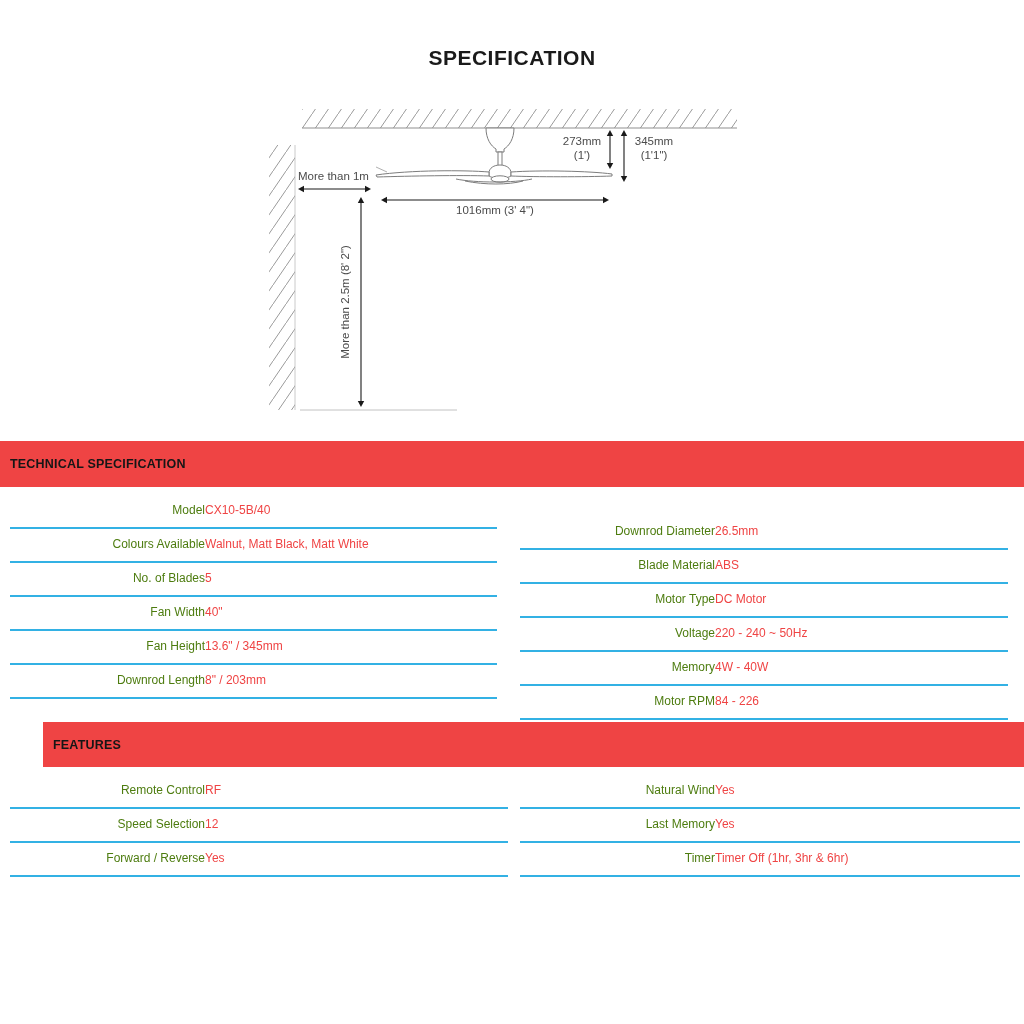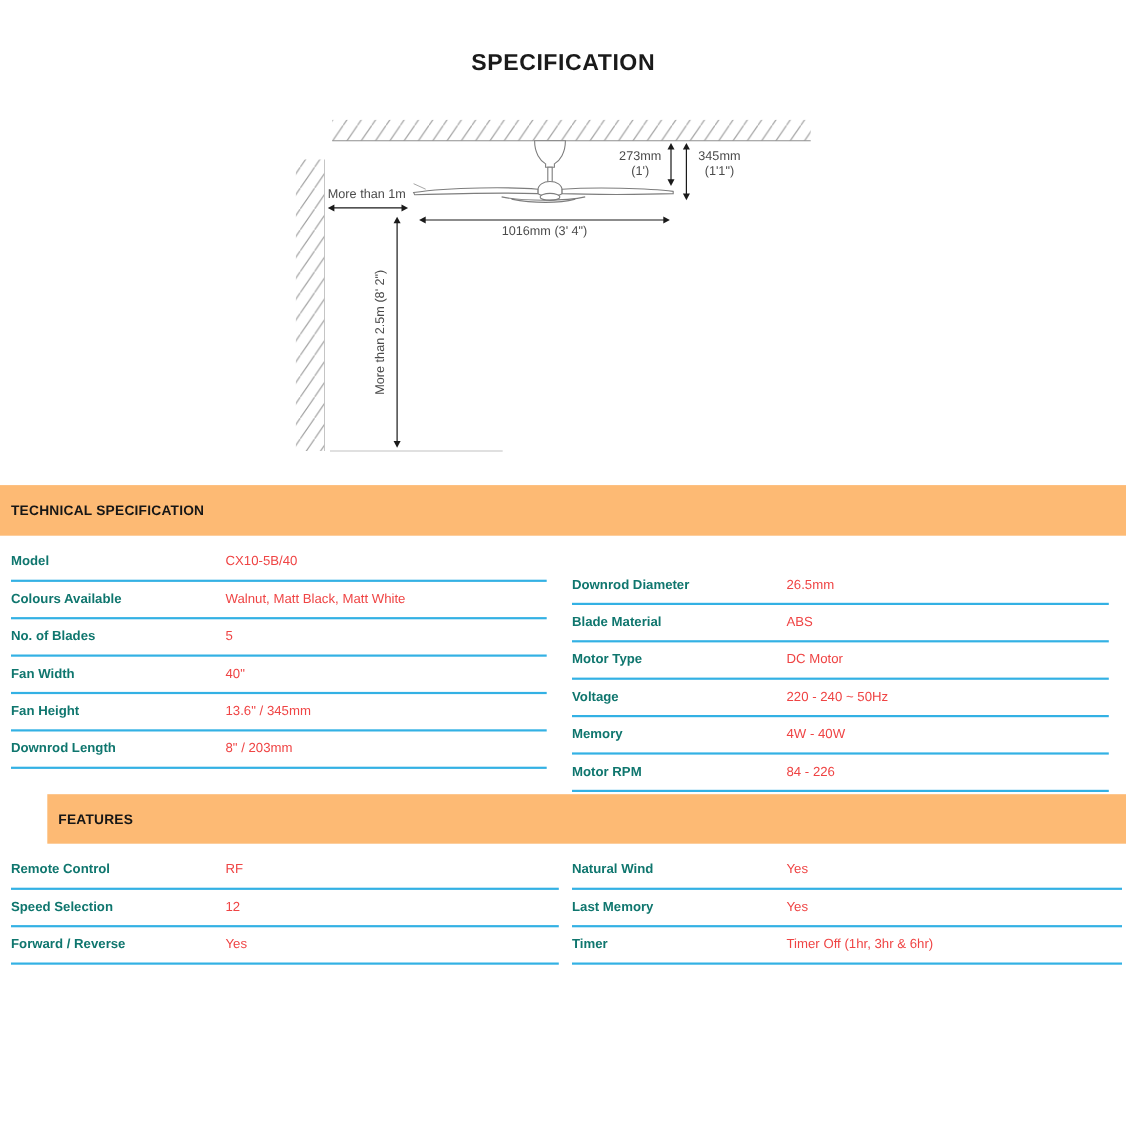--- a/index.html
+++ b/index.html
@@ -16,7 +16,7 @@
   .diagram text { font-family:"Liberation Sans", sans-serif; font-size:11.5px; fill:#4b4b4b; }
 
   .section-bar {
-    position:absolute; left:0; width:1024px; height:46px; background:#fdba74;
+    position:absolute; left:0; width:1024px; height:46px; background:#ef4444;
   }
   .section-bar .bar-label {
     display:block; padding:16px 0 0 10px; font-size:12.5px; font-weight:bold;

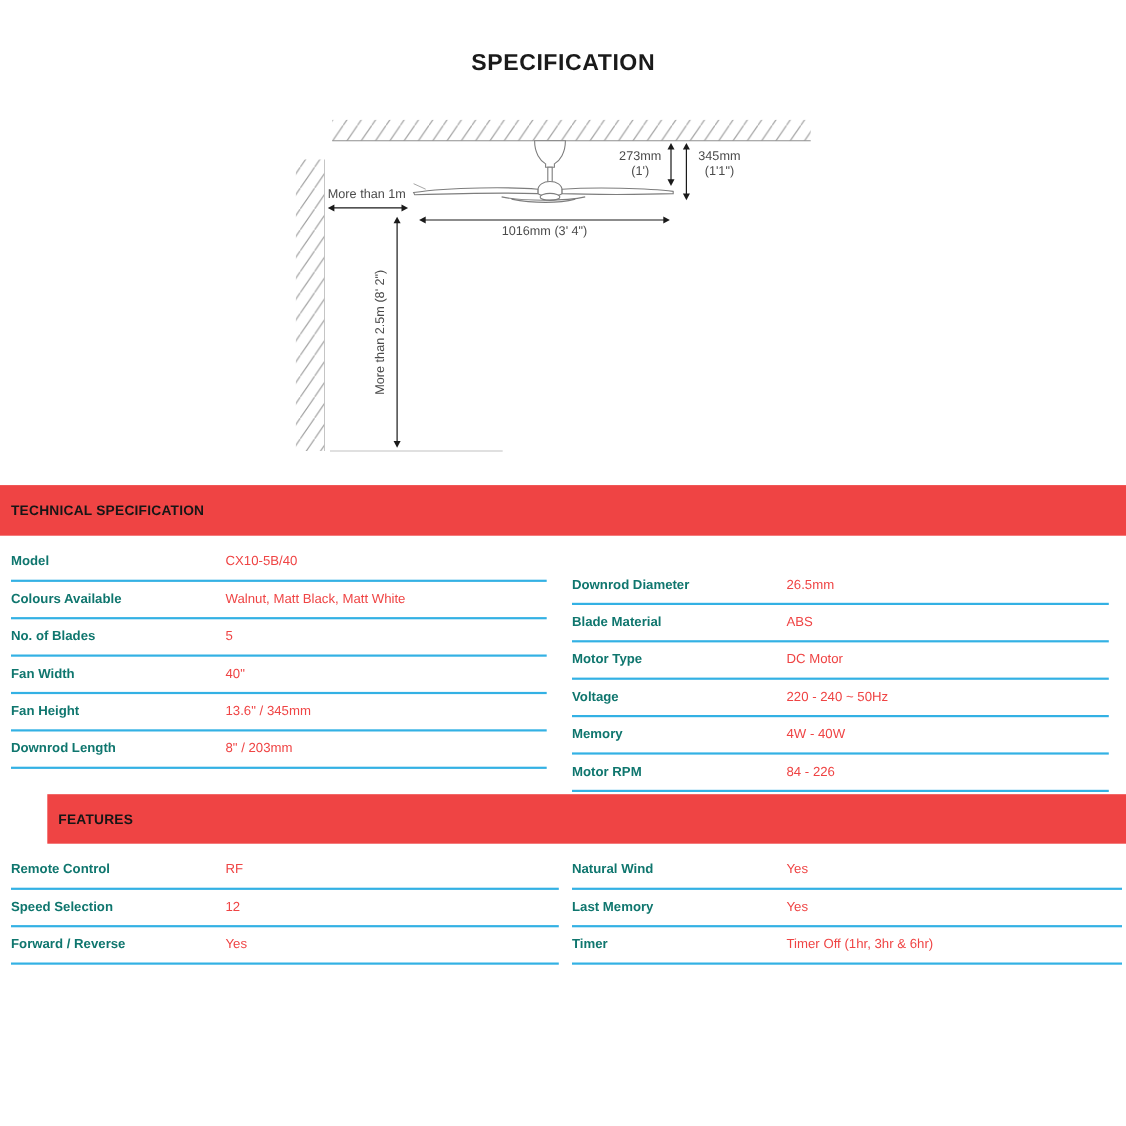--- a/index.html
+++ b/index.html
@@ -35,7 +35,7 @@
     box-sizing:border-box; height:34px; padding-top:8px;
     border-bottom:2px solid #33b1e4; display:flex; font-size:12px;
   }
-  .lbl { width:195px; flex:0 0 195px; font-weight:bold; color:#0f766e; }
+  .lbl { width:195px; flex:0 0 195px; font-weight:normal; color:#4d7c0f;text-align:right; }
   .val { color:#ef4444; }
 </style>
 </head>

